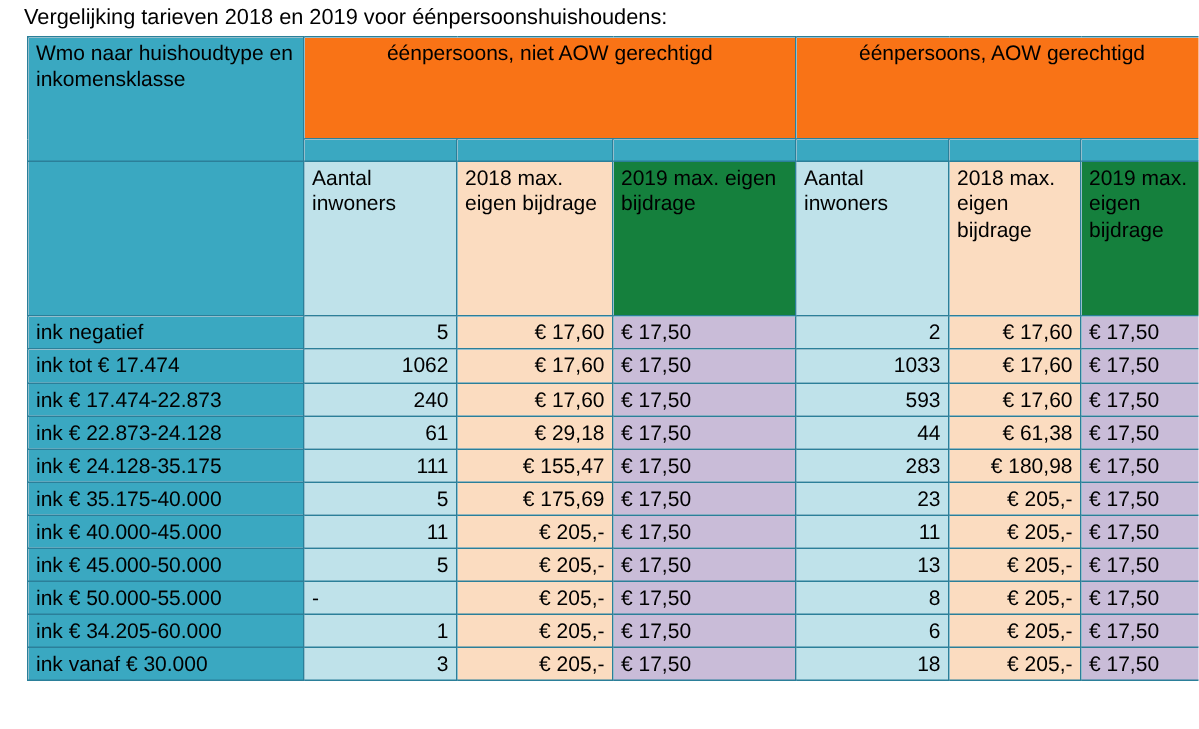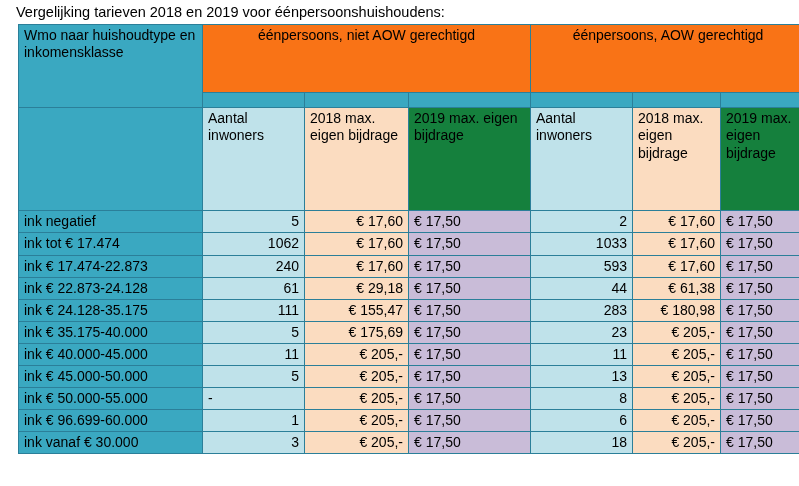--- a/index.html
+++ b/index.html
@@ -217,7 +217,7 @@
         <td class="c-2019">€ 17,50</td>
       </tr>
       <tr class="row-h">
-        <td class="c-label">ink € 96.699-60.000</td>
+        <td class="c-label">ink € 34.205-60.000</td>
         <td class="c-count">1</td>
         <td class="c-2018">€ 205,-</td>
         <td class="c-2019">€ 17,50</td>

